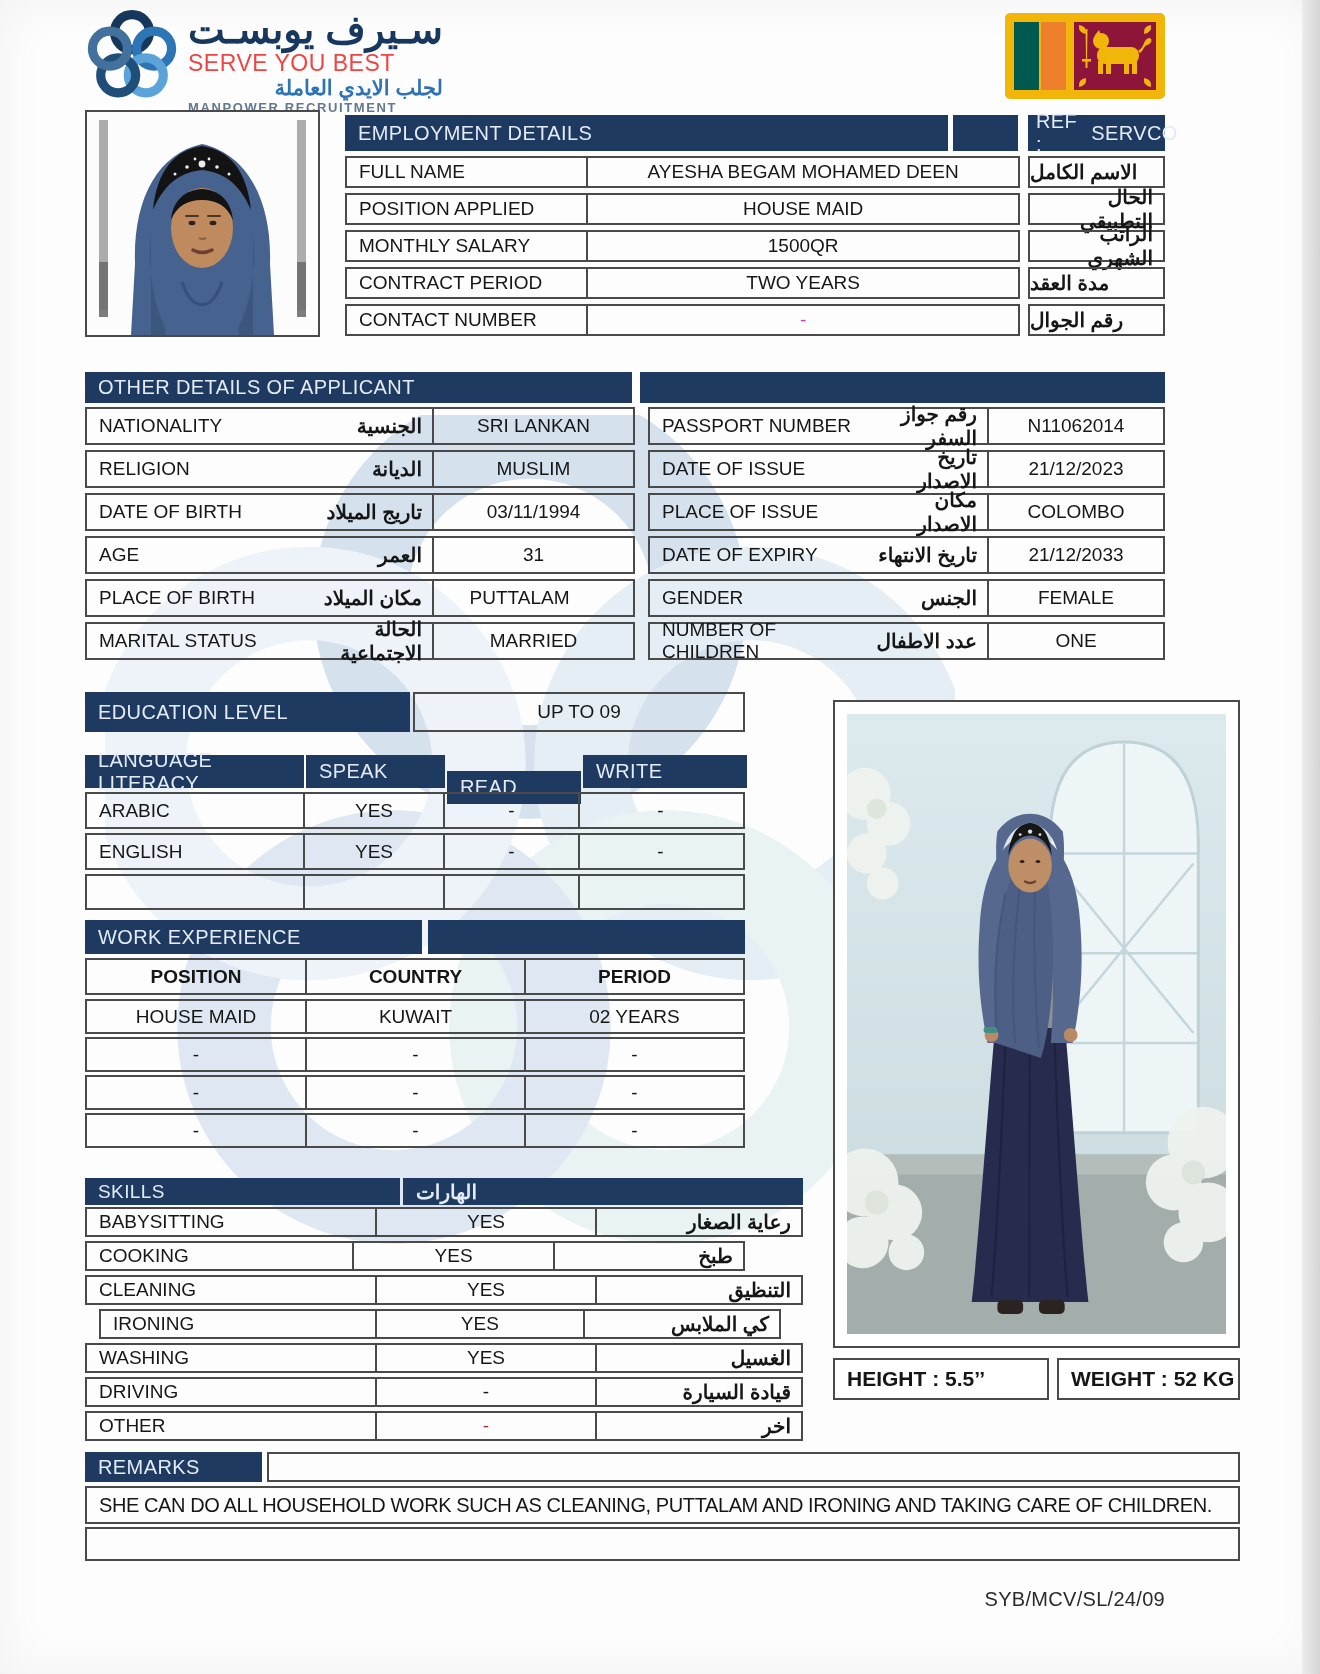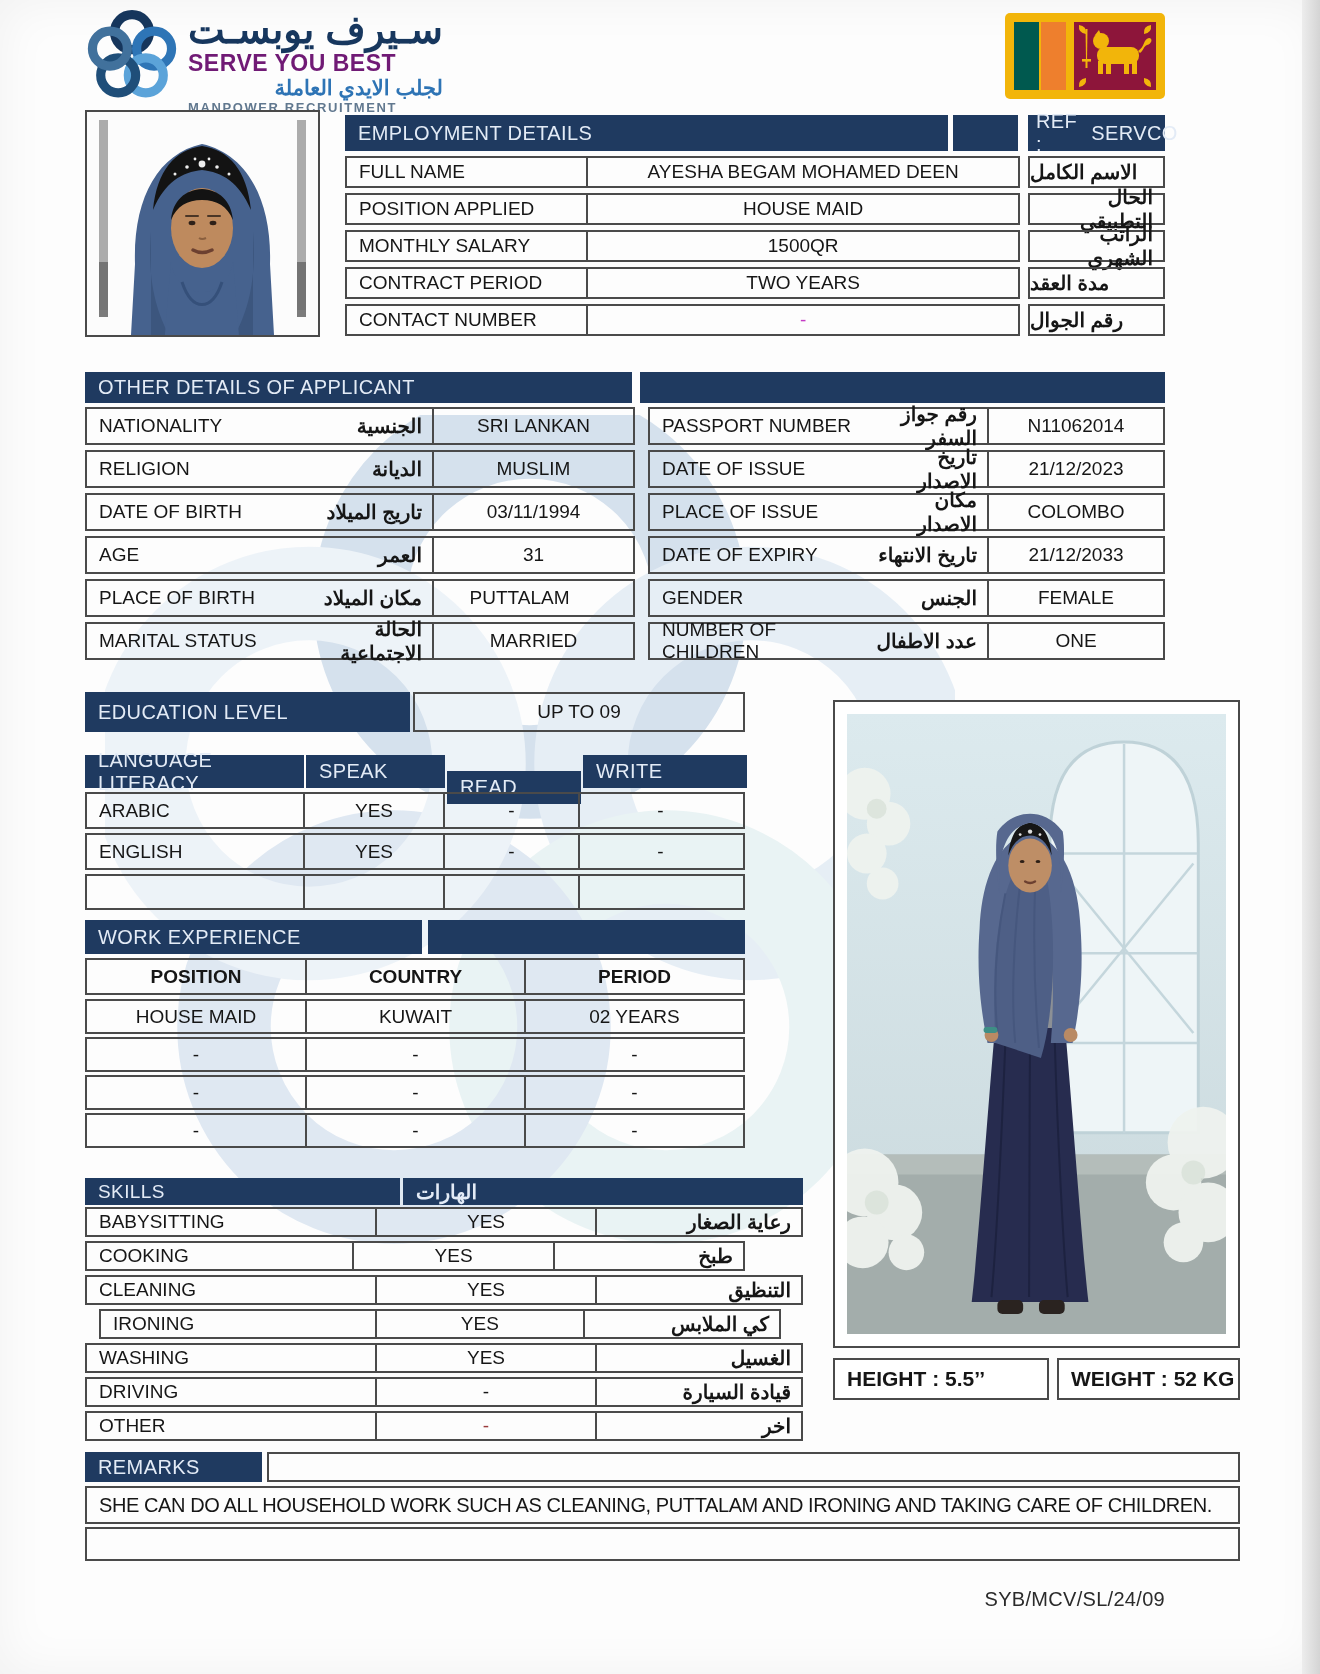--- a/index.html
+++ b/index.html
@@ -42,7 +42,7 @@
       padding-left:12px;font-size:21px;font-weight:600;background:#fff;}
   
   .logo-arname{font-size:39px;font-weight:700;color:#17375E;direction:rtl;line-height:1.05;}
-  .logo-en{font-size:23px;font-weight:700;color:#701a75;letter-spacing:.5px;line-height:1.1;}
+  .logo-en{font-size:23px;font-weight:400;color:#ef4444;letter-spacing:.5px;line-height:1.1;}
   .logo-artag{font-size:21px;font-weight:700;color:#2E74B5;direction:rtl;line-height:1.15;}
   .logo-mr{font-size:13px;font-weight:700;color:#61788F;letter-spacing:1.6px;line-height:1.3;}
   .footer-code{font-size:20px;color:#2b2b2b;letter-spacing:.3px;}

